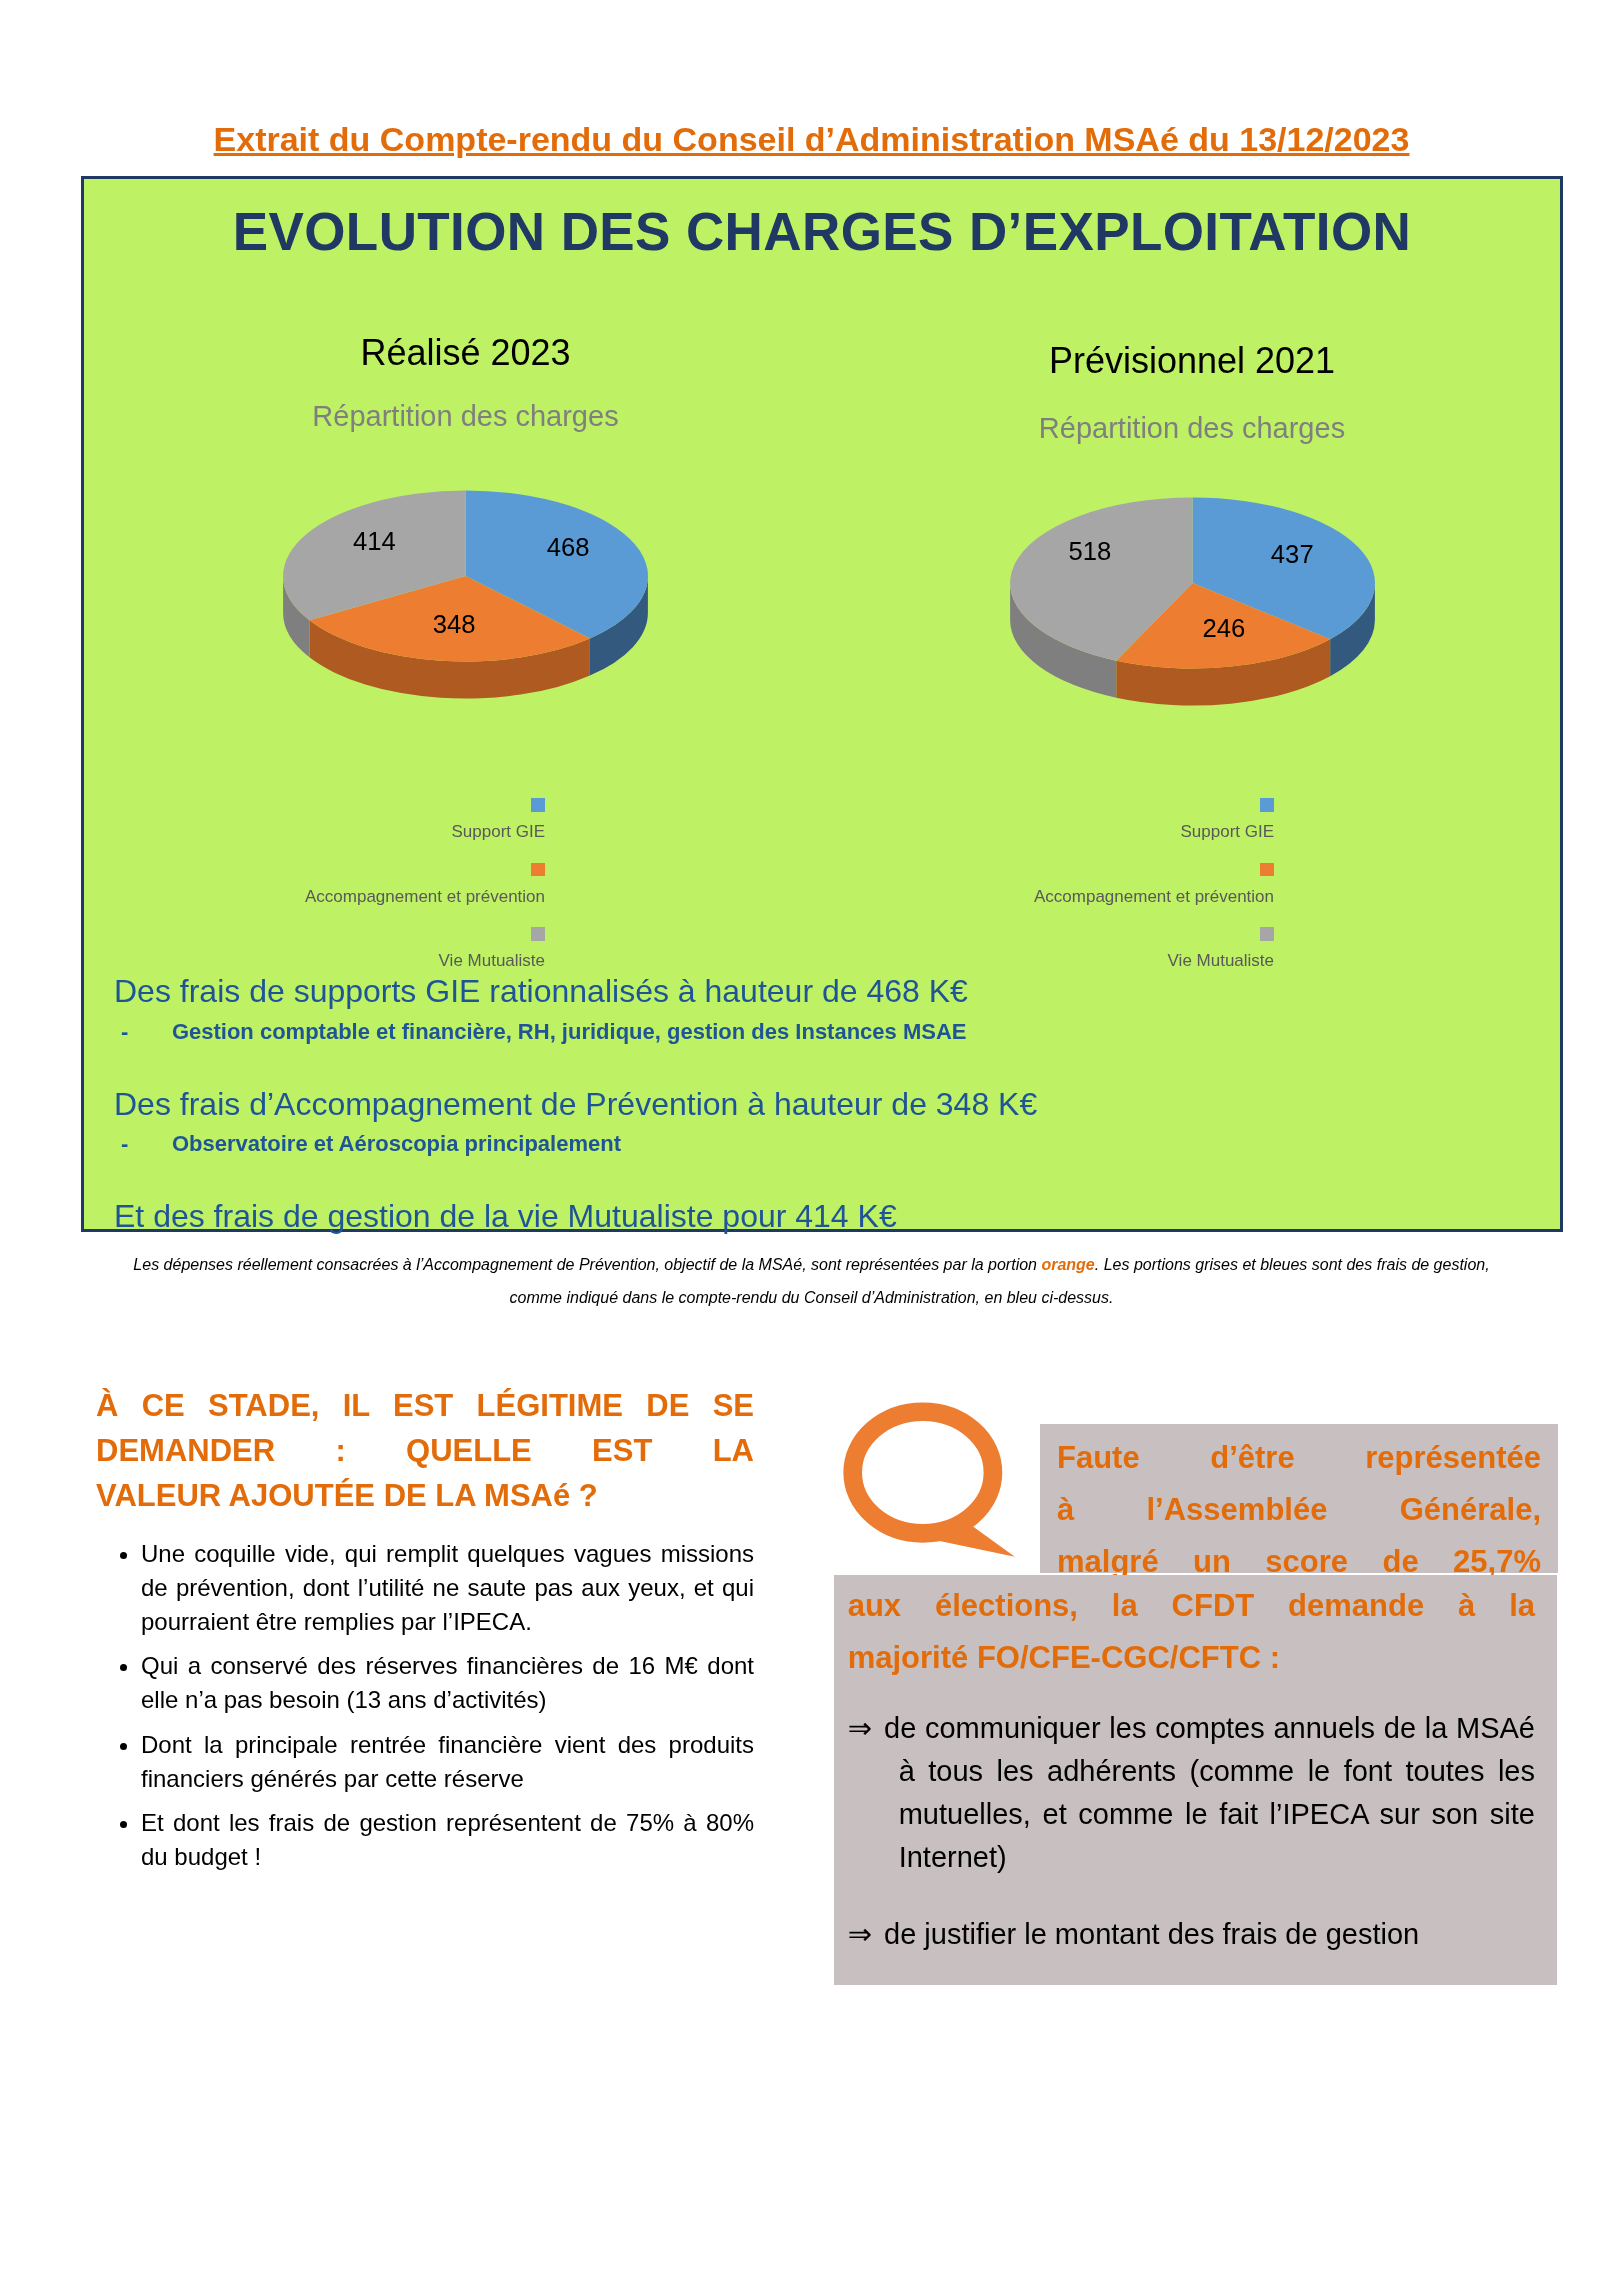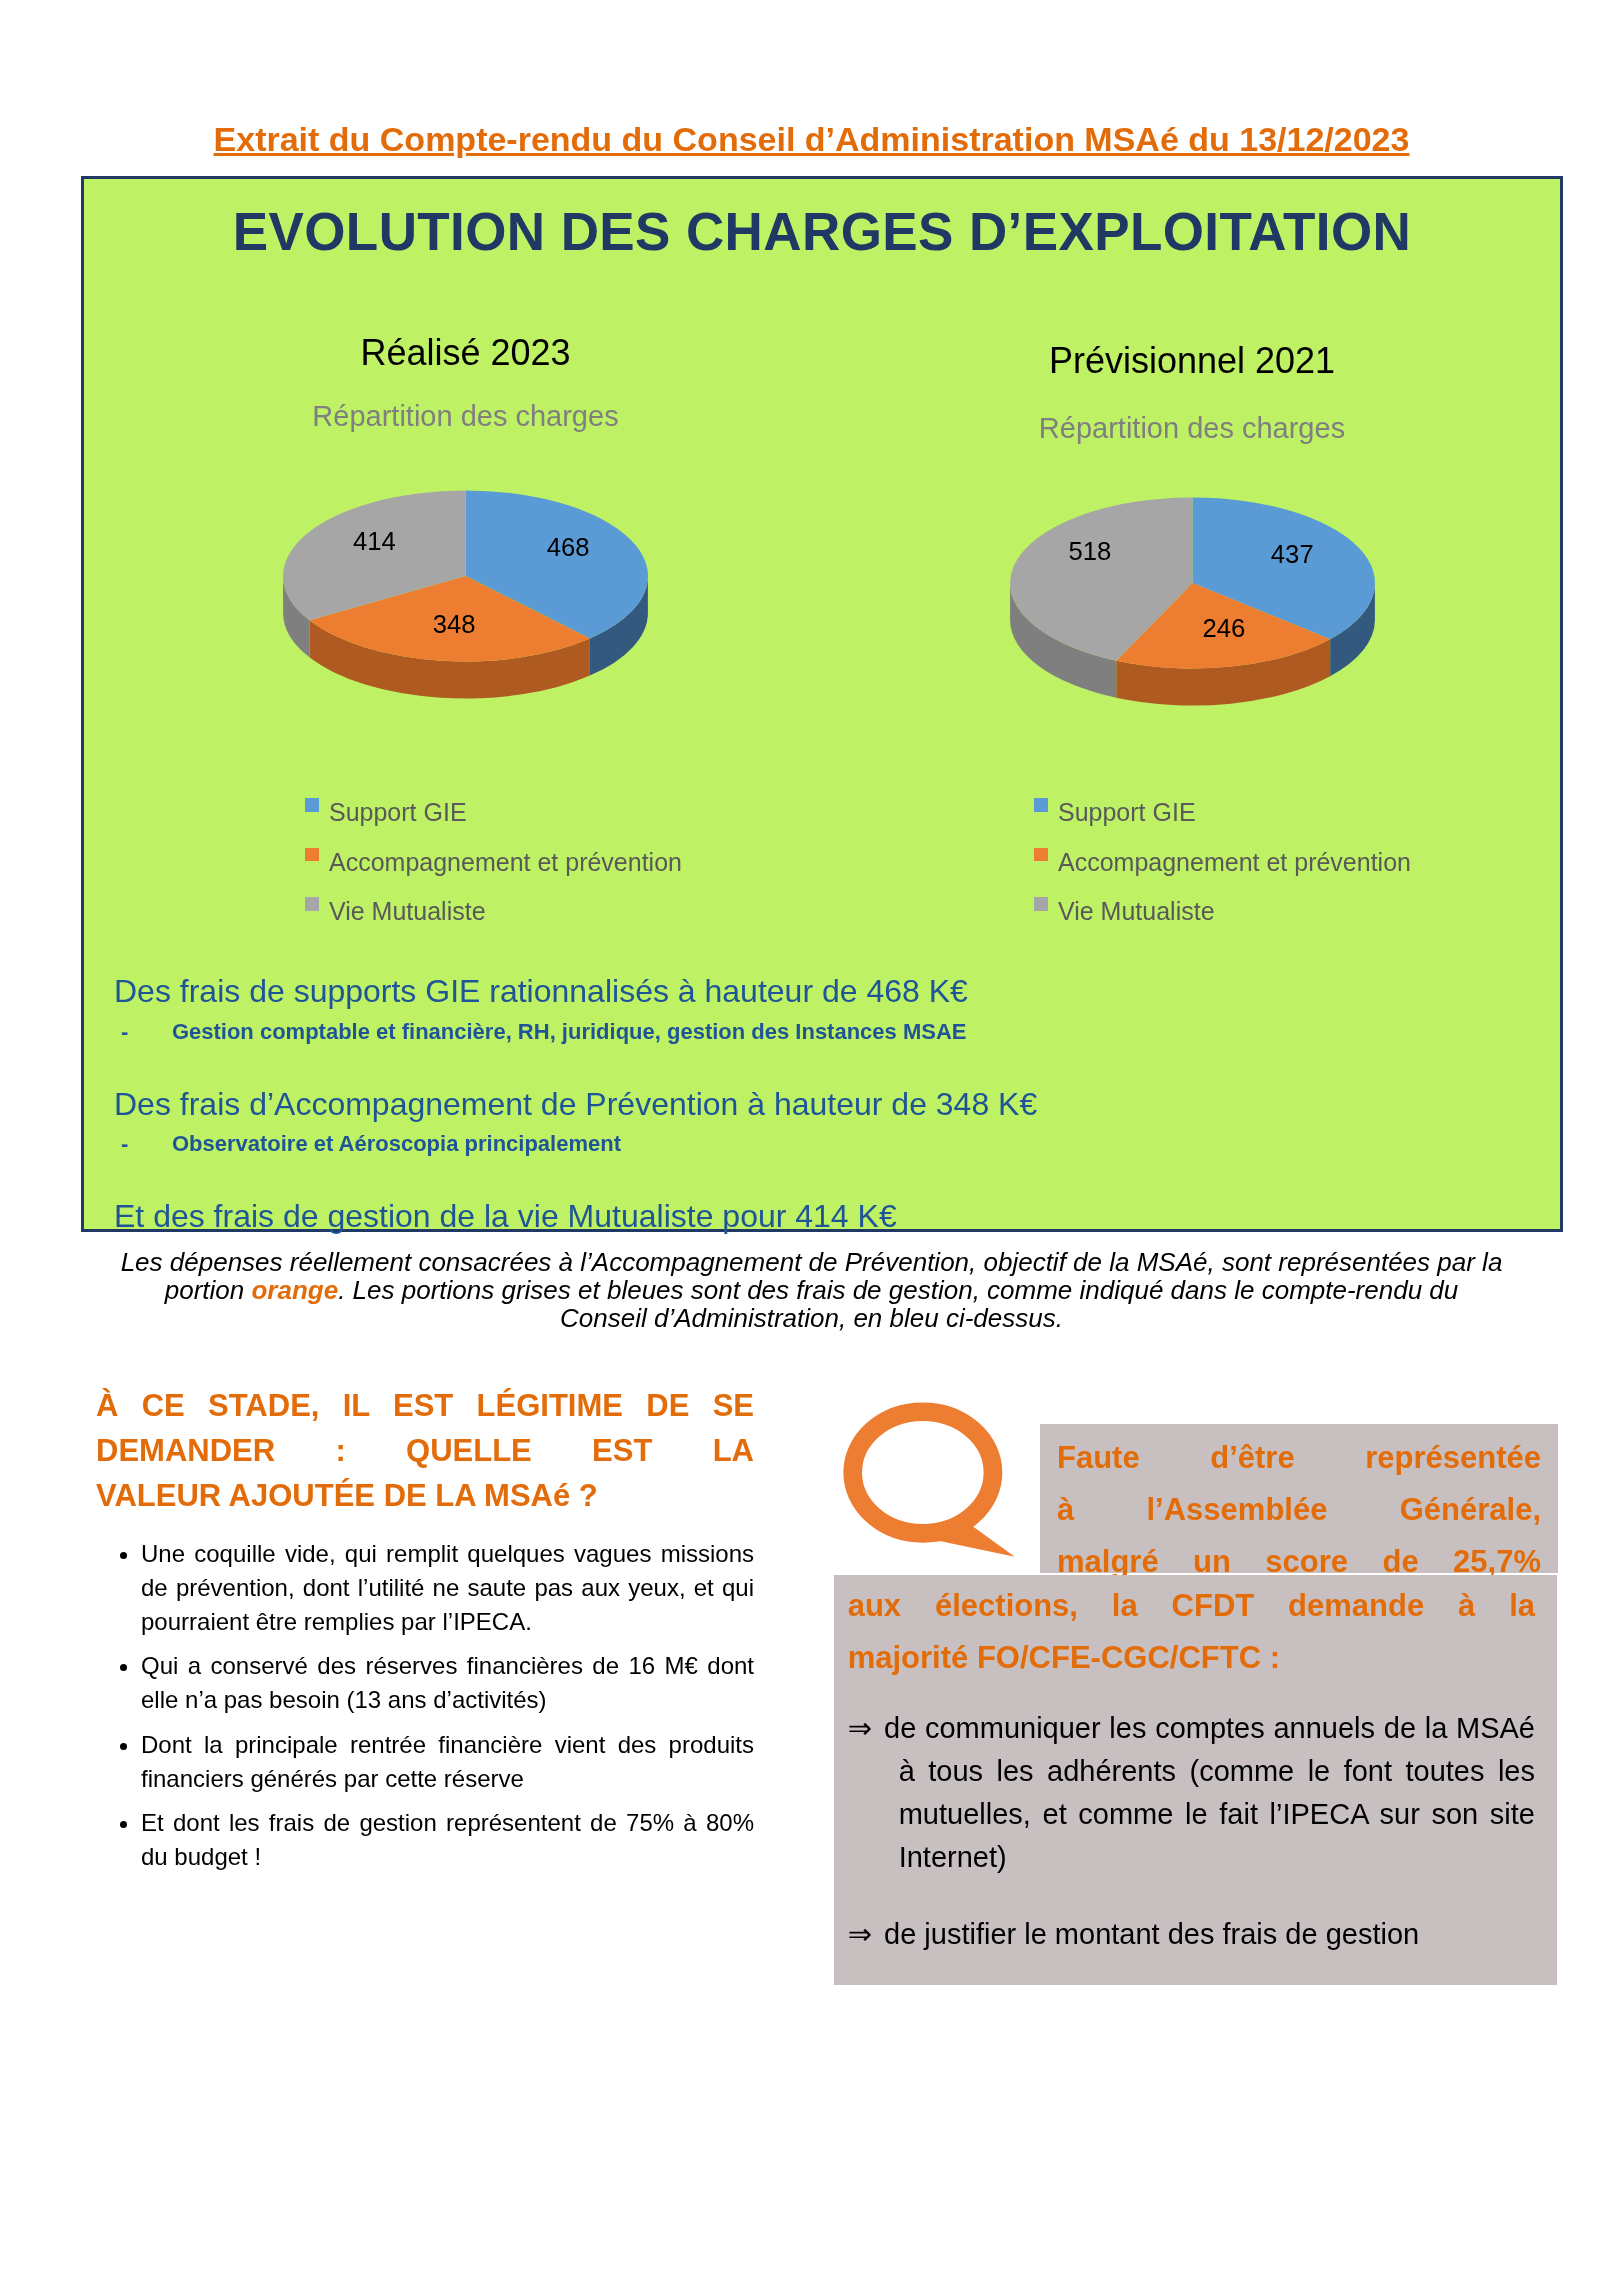--- a/index.html
+++ b/index.html
@@ -39,7 +39,7 @@
   .legend{position:absolute;display:flex;flex-direction:column;gap:20.6px;}
   .lg1{top:619px;left:221px;}
   .lg2{top:619px;left:950px;}
-  .legend-item{display:flex;align-items:flex-start;gap:10.3px;font-size:25px;color:#595959;}
+  .legend-item{display:flex;align-items:flex-end;gap:10.3px;font-size:17px;color:#595959;flex-direction:column;}
   .sq{width:13.7px;height:13.7px;flex:none;}
   .sq-blue{background:#5B9BD5;}
   .sq-orange{background:#ED7D31;}

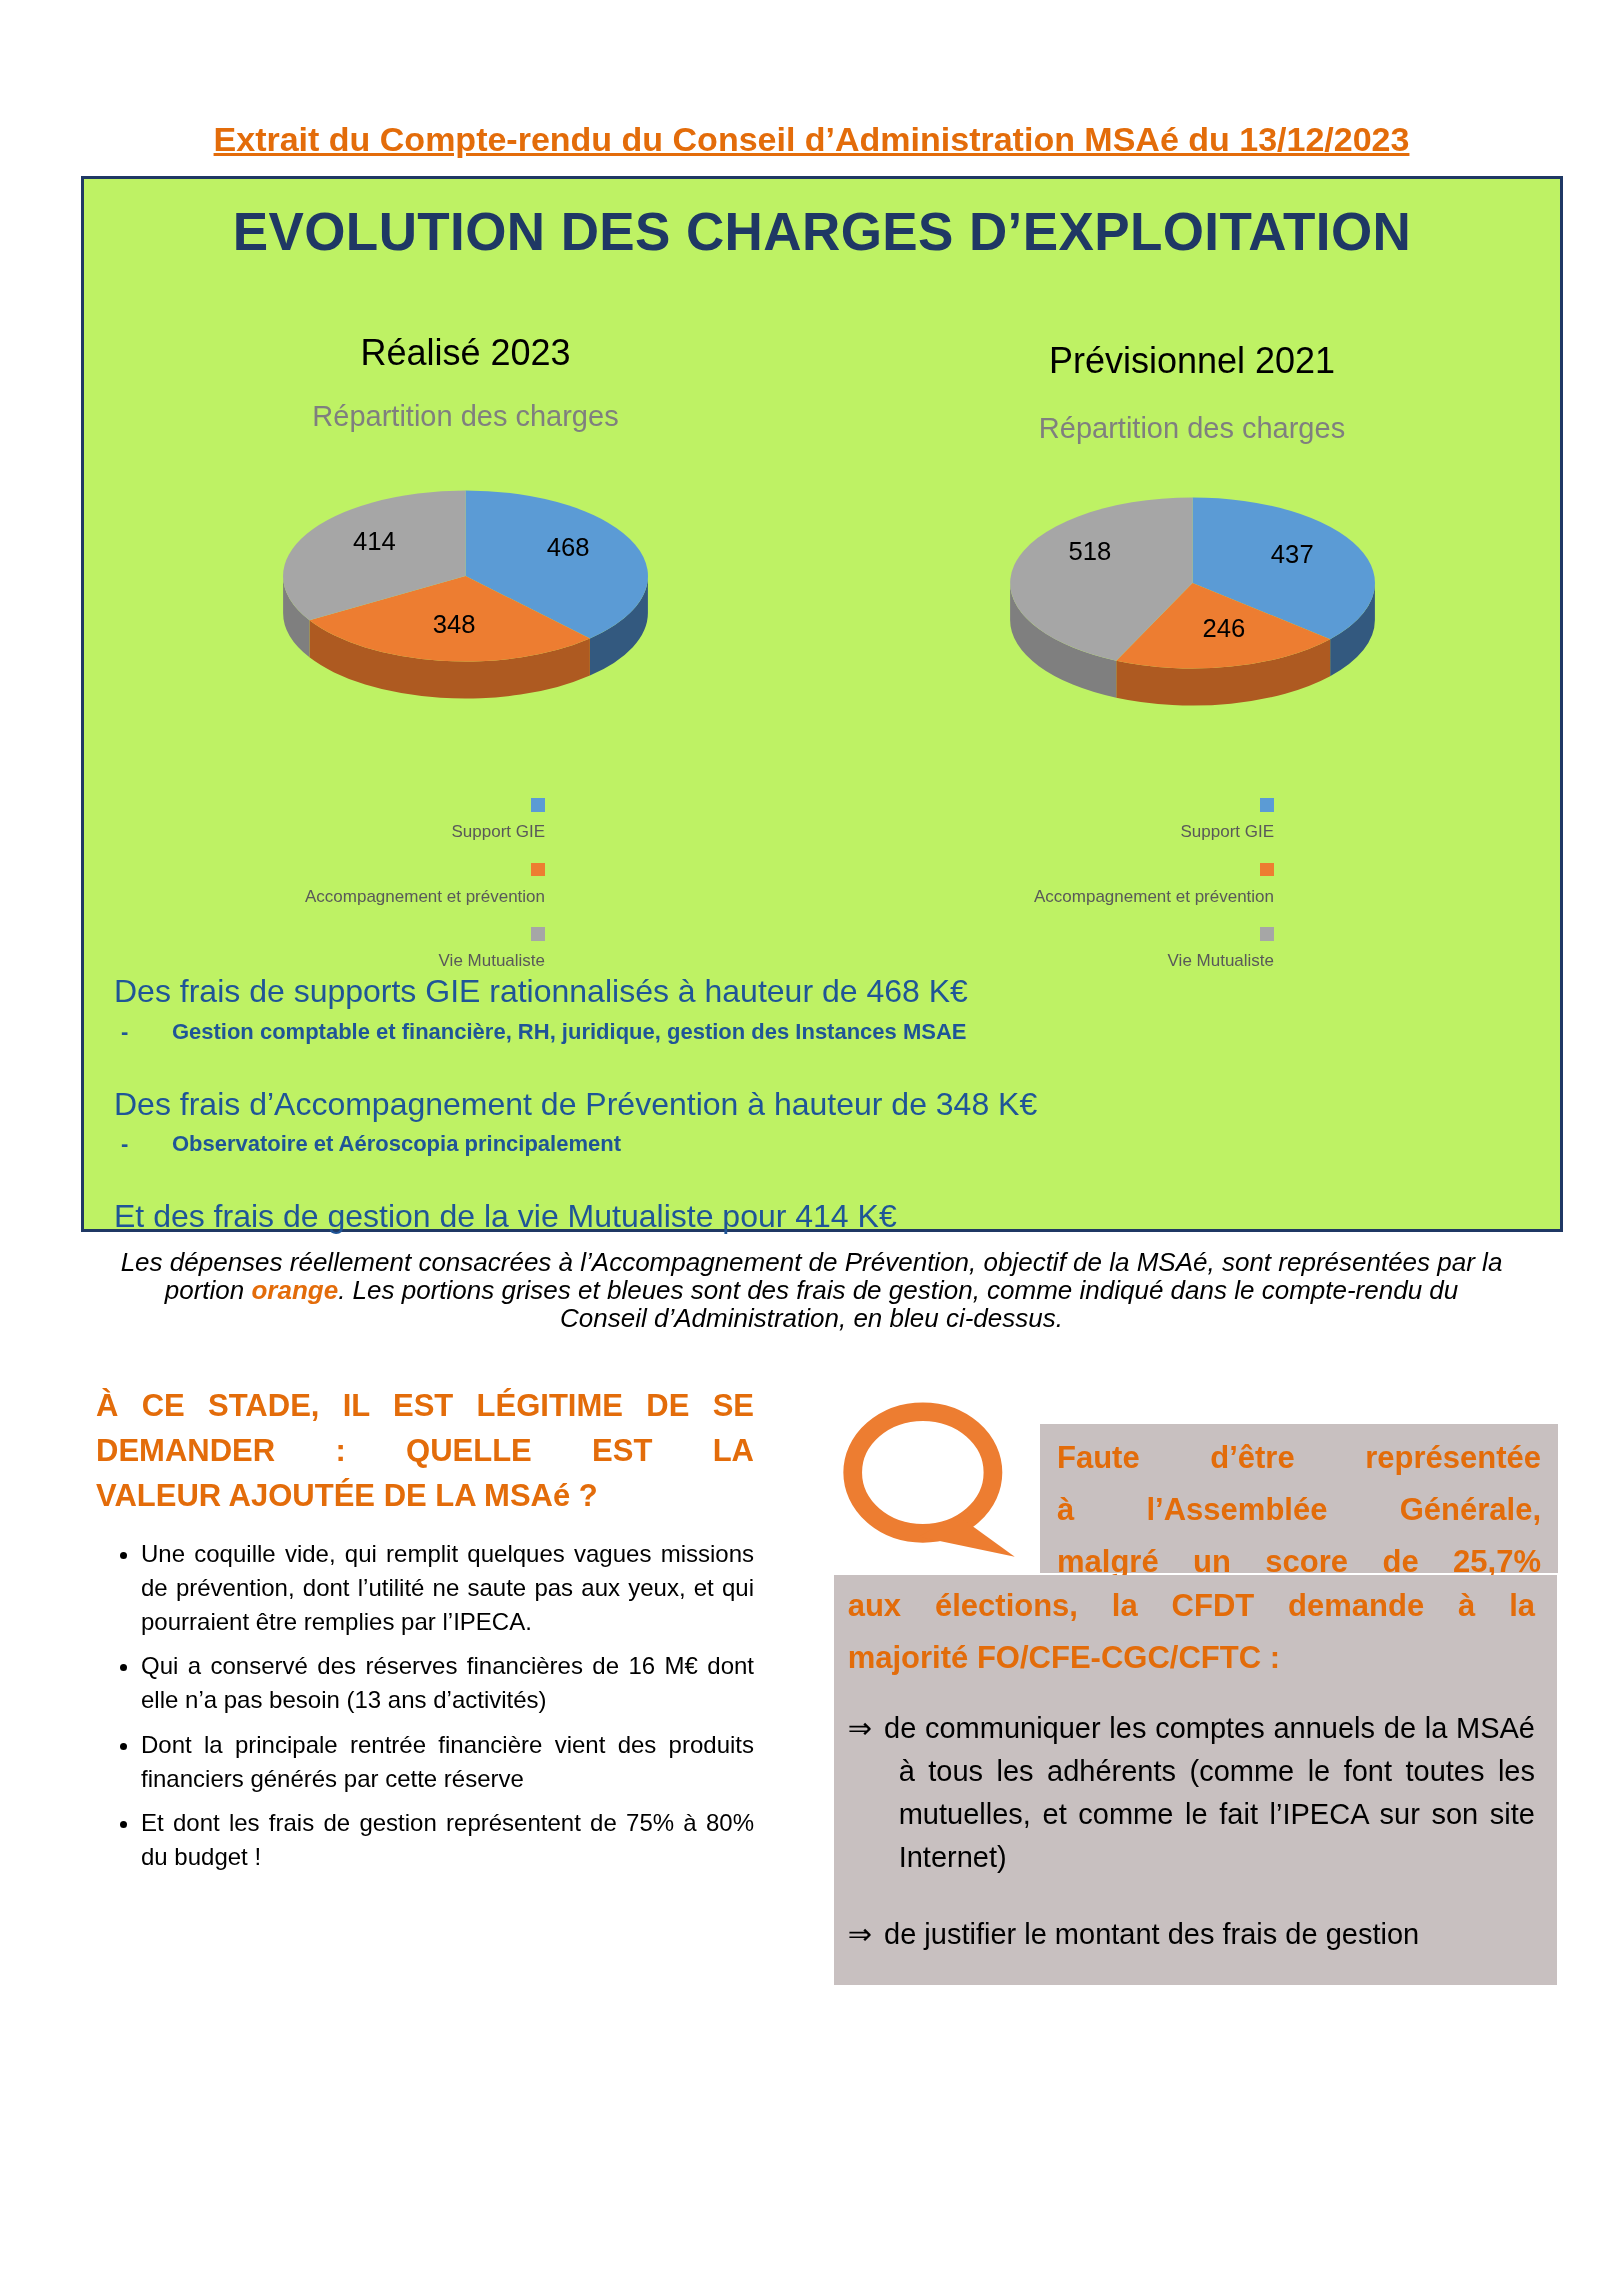--- a/index.html
+++ b/index.html
@@ -53,7 +53,7 @@
 
   
   .note{position:absolute;left:120px;top:1248px;width:1383px;text-align:center;
-    font-style:italic;font-size:26px;line-height:28px;color:#000;}
+    font-style:italic;font-size:16px;line-height:33px;color:#000;}
   .note .hl{color:#E36C0A;font-weight:bold;}
 
   

